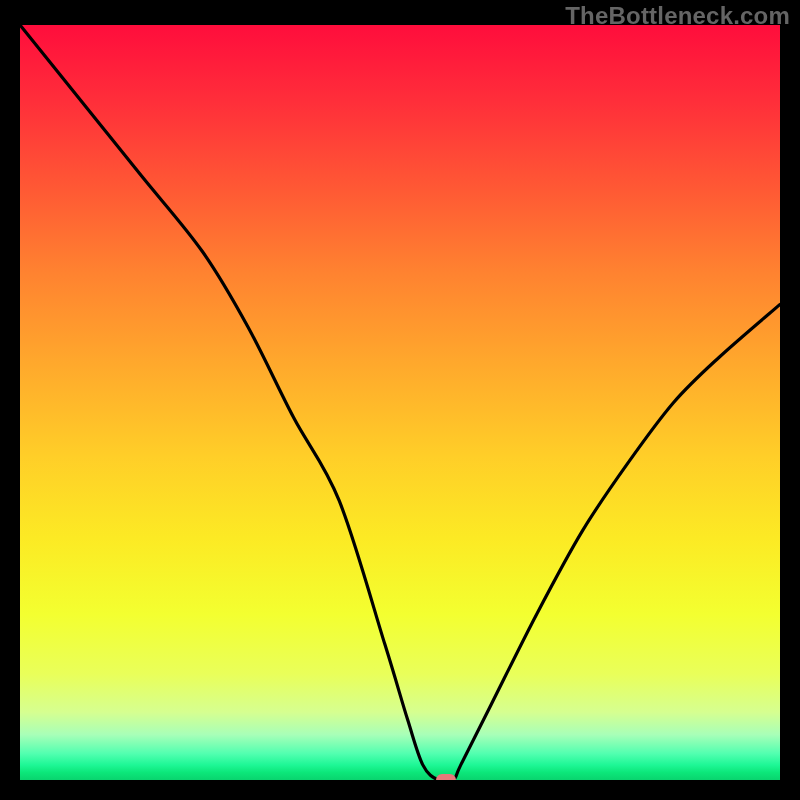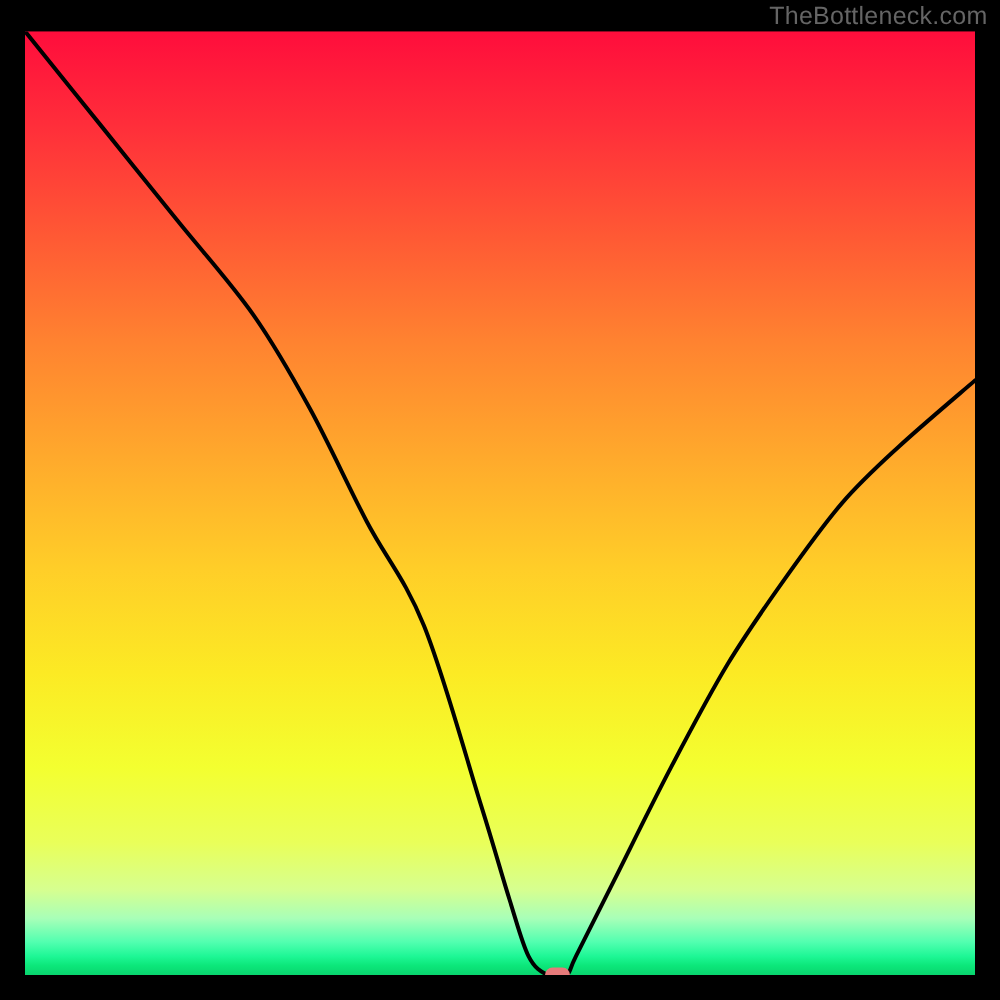--- a/index.html
+++ b/index.html
@@ -21,8 +21,8 @@
     top: 2px;
     right: 10px;
     font-family: Arial, Helvetica, sans-serif;
-    font-size: 20px;
-    font-weight: 400;
+    font-size: 24px;
+    font-weight: 700;
     color: #656565;
     letter-spacing: 0.2px;
     z-index: 10;

